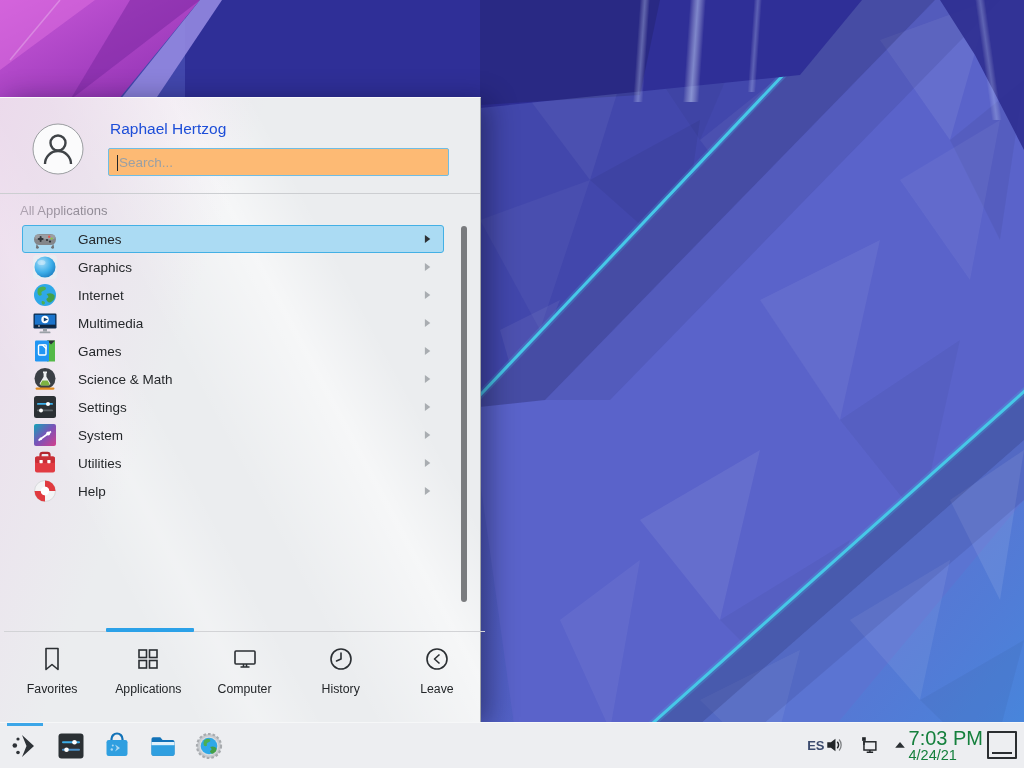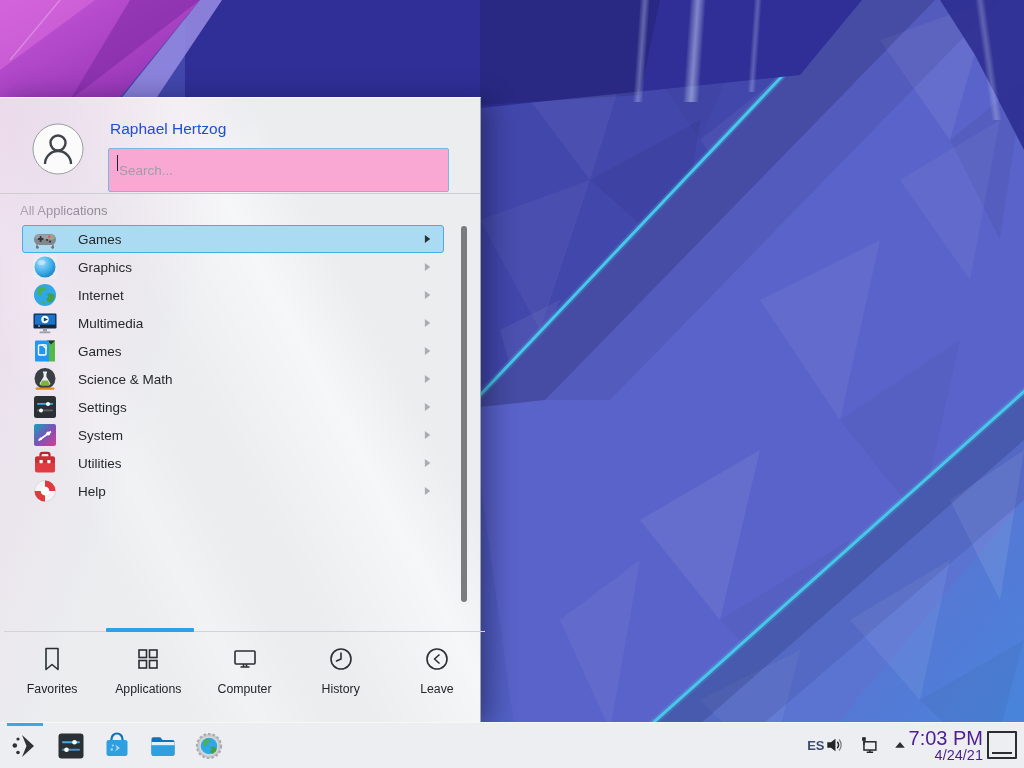--- a/index.html
+++ b/index.html
@@ -21,8 +21,8 @@
   .menu-header { position:relative; height:96px; border-bottom:1px solid #ccced1; }
   .avatar { position:absolute; left:32px; top:25px; width:52px; height:52px; border-radius:50%; }
   .user-name { position:absolute; left:110px; top:22px; font-size:15.5px; color:#1d4ed8; }
-  .search-field { position:absolute; left:108px; top:50px; width:341px; height:44px;
-      background:#f9a8d4; border:1px solid #6fbde4; border-radius:2px; }
+  .search-field { position:absolute; left:108px; top:50px; width:341px; height:28px;
+      background:#fdba74; border:1px solid #6fbde4; border-radius:2px; }
   .search-field input { position:absolute; inset:0; width:100%; height:100%; border:none; outline:none;
       background:transparent; padding:0 8px 0 10px; font-family:"Liberation Sans",sans-serif;
       font-size:13.5px; color:#232629; }

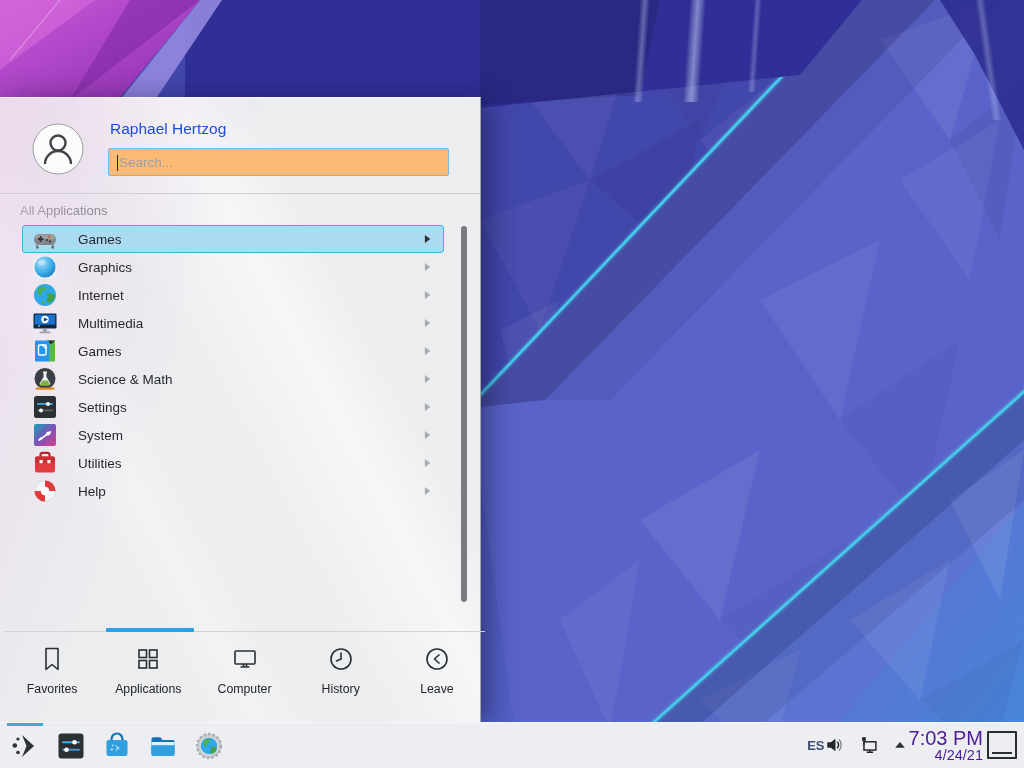--- a/index.html
+++ b/index.html
@@ -67,7 +67,7 @@
   .kbd-layout { font-size:13px; font-weight:bold; color:#3c4b6e; }
   .tray-icon { display:flex; align-items:center; }
   .tray-icon svg { display:block; }
-  .clock { text-align:right; line-height:1.02; color:#4c1d95; margin:0 2px; cursor:default; }
+  .clock { text-align:left; line-height:1.02; color:#15803d; margin:0 2px; cursor:default; }
   .clock-time { font-size:20px; }
   .clock-date { font-size:14.5px; }
   .show-desktop { width:30px; height:28px; border:2px solid #2b2e31; border-radius:1px;

